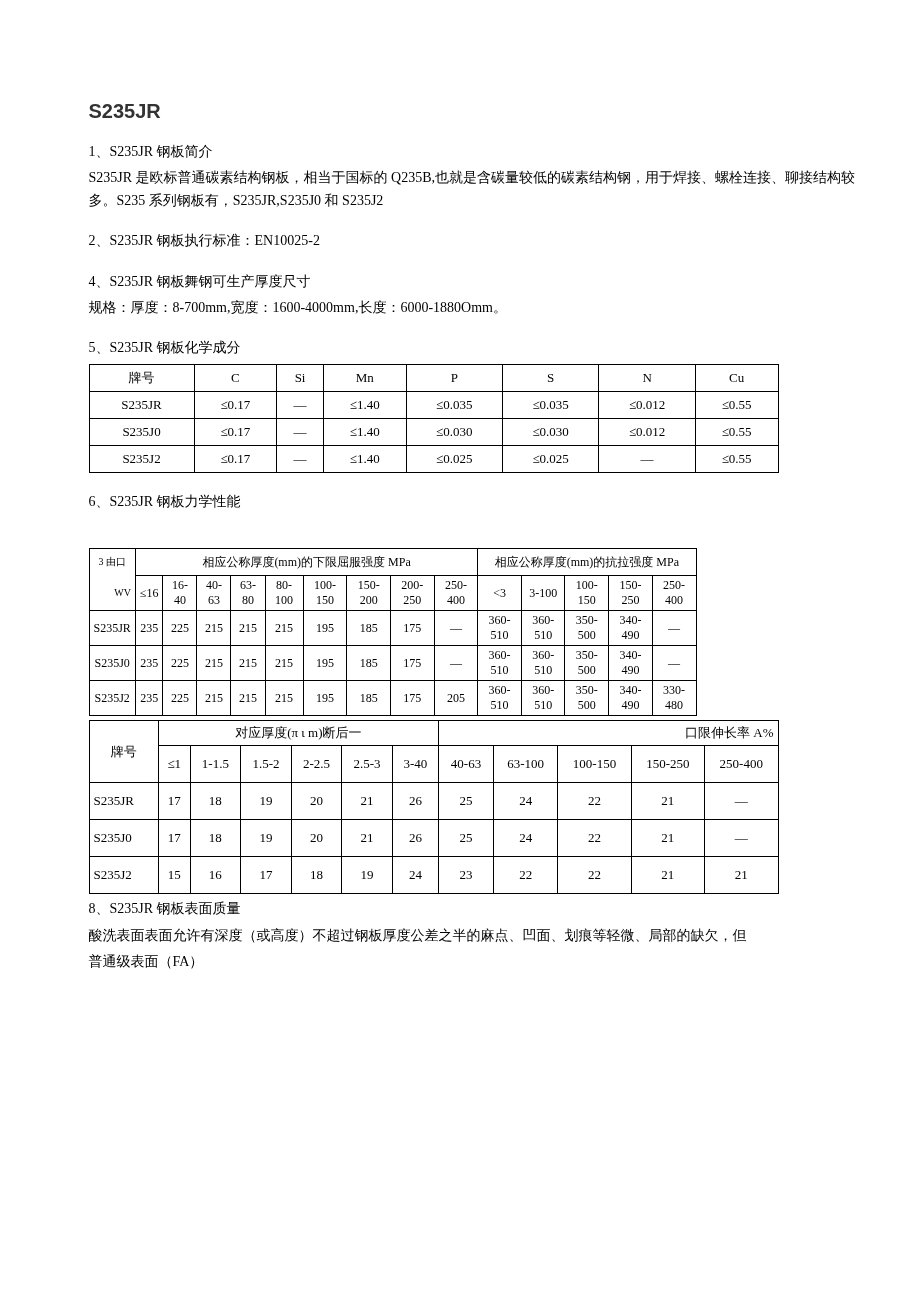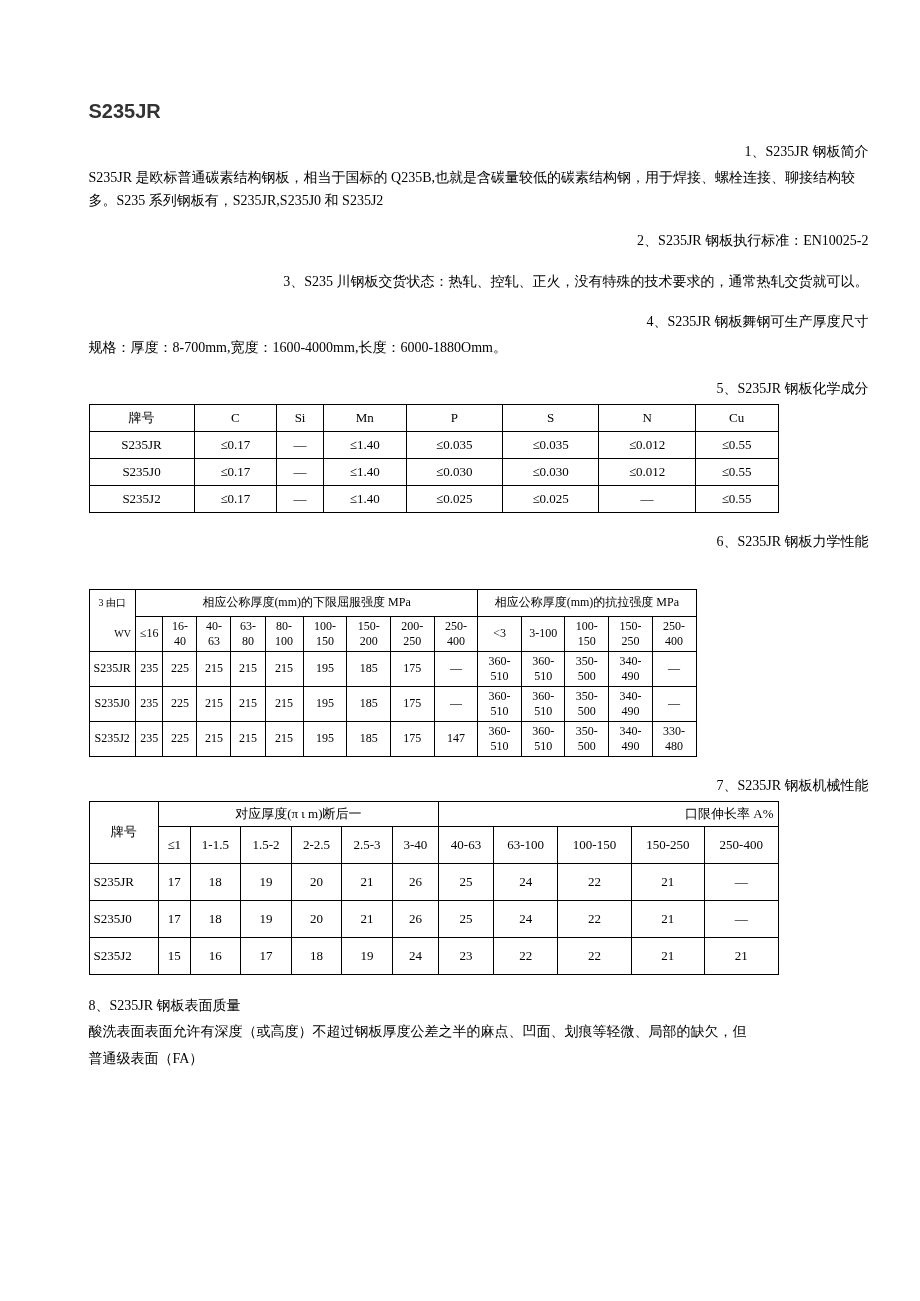--- a/index.html
+++ b/index.html
@@ -28,7 +28,6 @@
   }
   .section-label {
     margin-top: 18px;
-    text-align: right;
   }
   table {
     border-collapse: collapse;

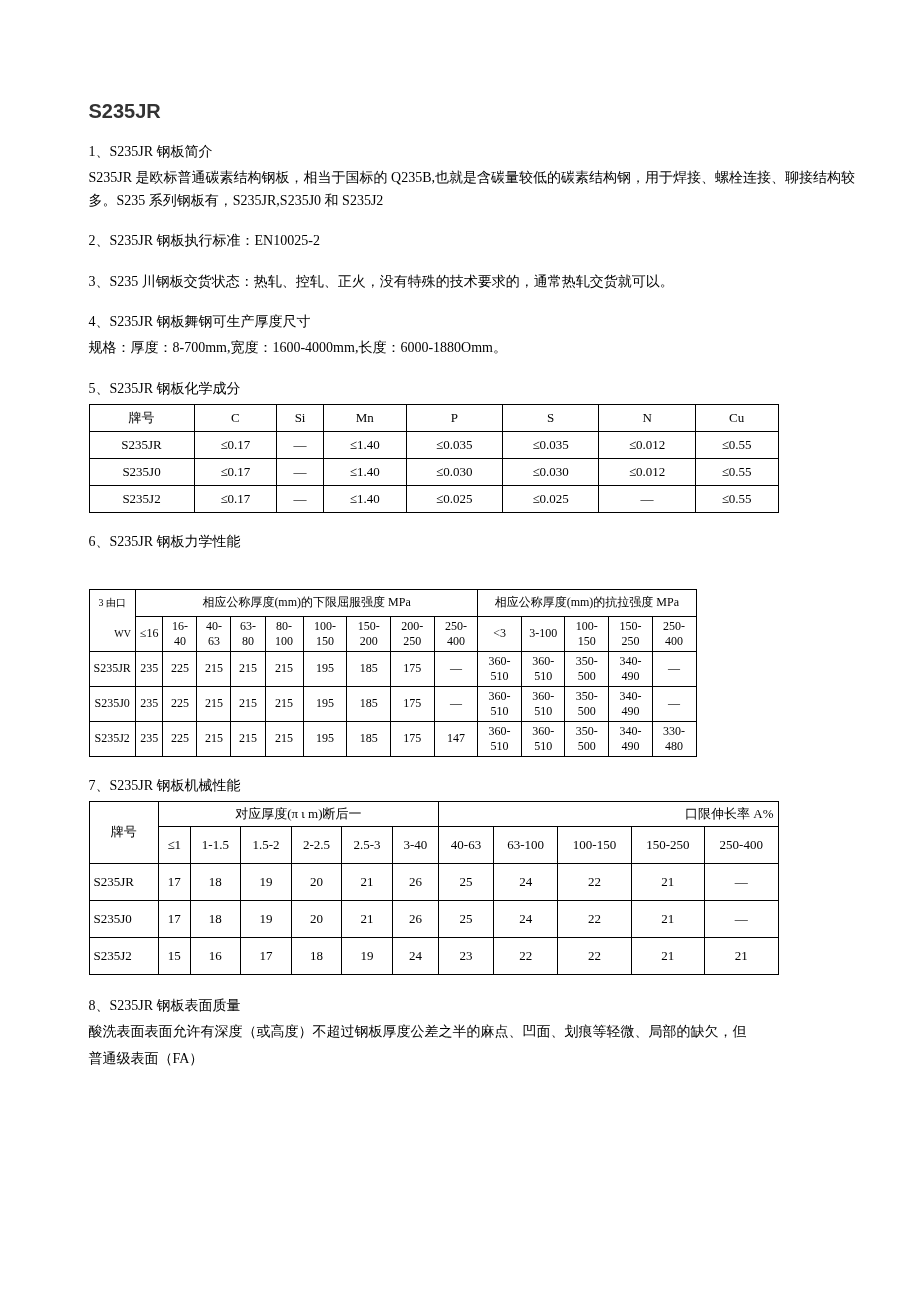--- a/index.html
+++ b/index.html
@@ -61,7 +61,6 @@
 
   <p class="section-label">2、S235JR 钢板执行标准：EN10025-2</p>
 
-  <p class="section-label">3、S235 川钢板交货状态：热轧、控轧、正火，没有特殊的技术要求的，通常热轧交货就可以。</p>
 
   <p class="section-label">4、S235JR 钢板舞钢可生产厚度尺寸</p>
   <p>规格：厚度：8-700mm,宽度：1600-4000mm,长度：6000-1880Omm。</p>

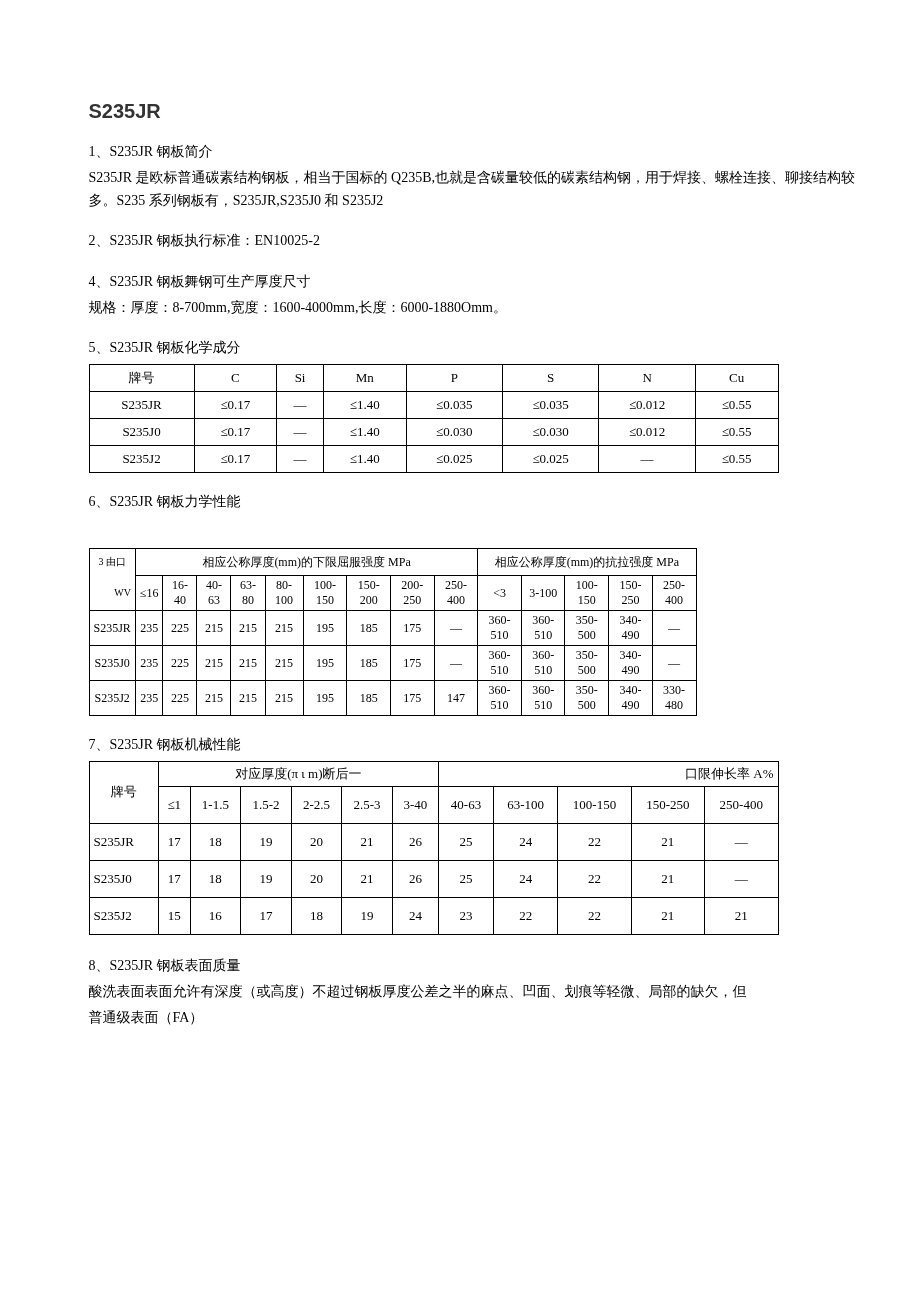--- a/index.html
+++ b/index.html
@@ -180,7 +180,7 @@
       <td>195</td>
       <td>185</td>
       <td>175</td>
-      <td>147</td>
+      <td>205</td>
       <td>360-510</td>
       <td>360-510</td>
       <td>350-500</td>

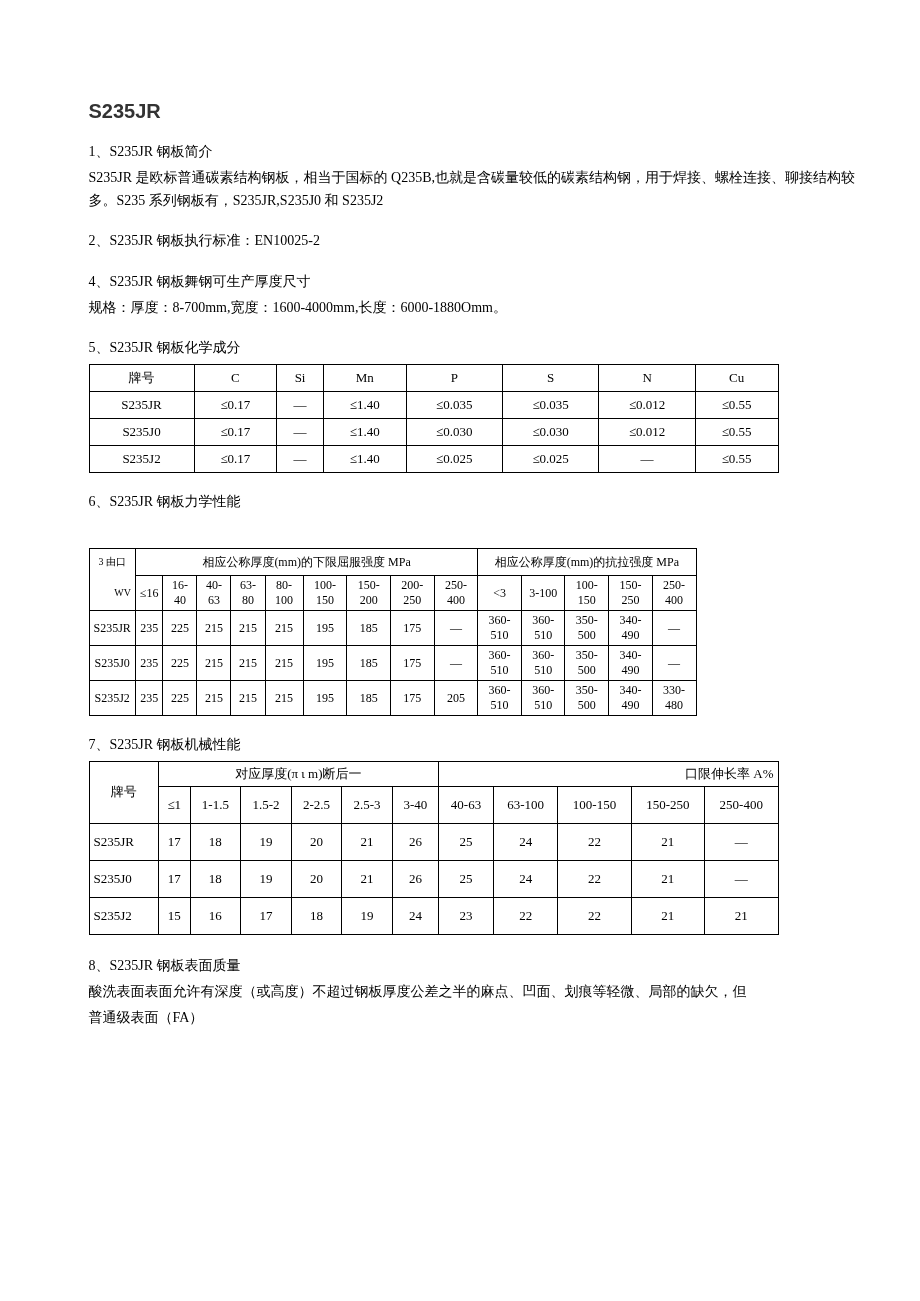--- a/index.html
+++ b/index.html
@@ -190,7 +190,6 @@
   </tbody>
     </table>
 
-  <p class="section-label">7、S235JR 钢板机械性能</p>
   <table class="t3">
     <tbody>
         <tr>

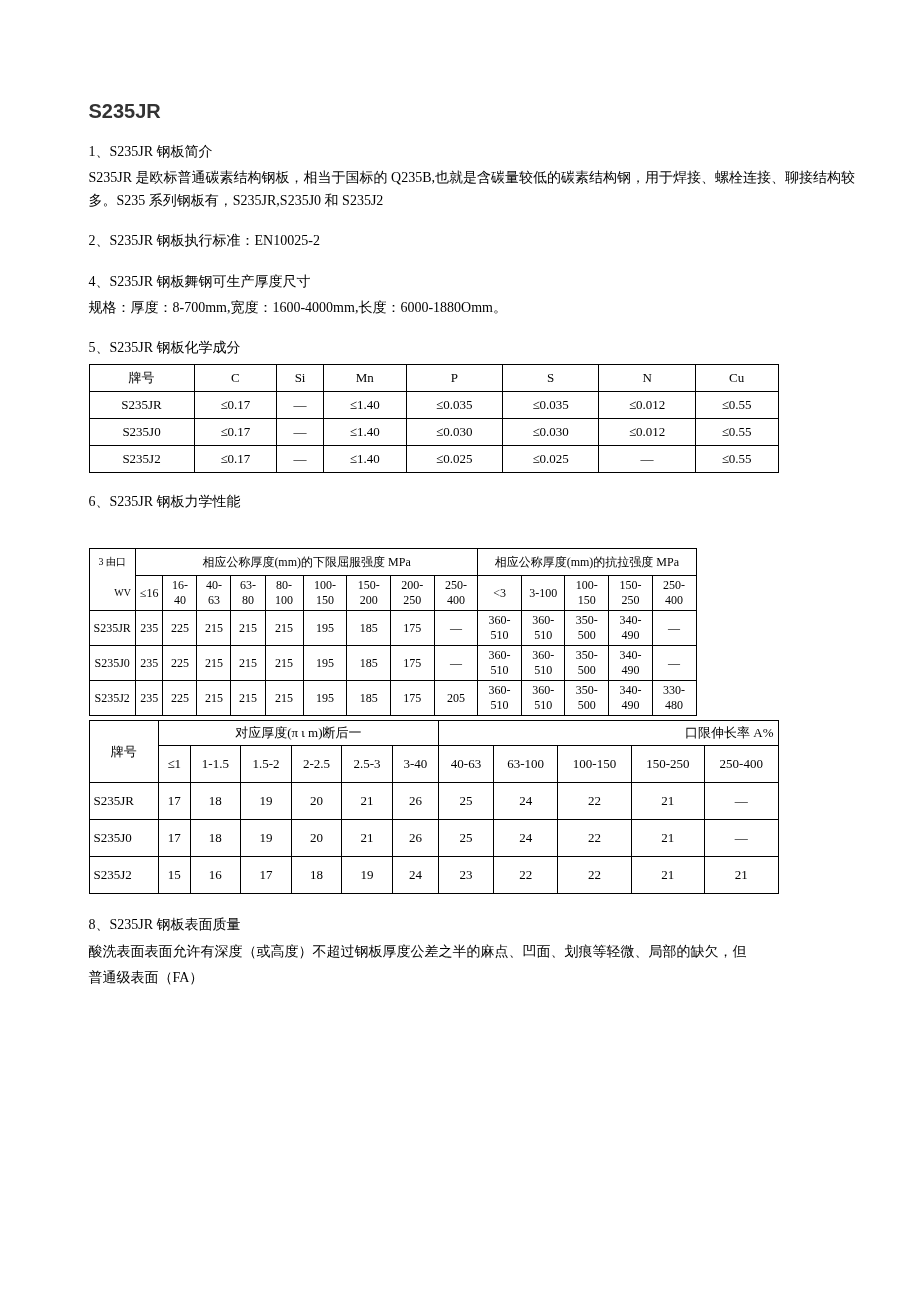--- a/index.html
+++ b/index.html
@@ -255,7 +255,7 @@
   </tbody>
     </table>
 
-  <p style="margin-top:20px;font-family:Liberation Serif, serif;">8、S235JR 钢板表面质量</p>
+  <p style="margin-top:4px;font-family:Liberation Serif, serif;">8、S235JR 钢板表面质量</p>
   <p>酸洗表面表面允许有深度（或高度）不超过钢板厚度公差之半的麻点、凹面、划痕等轻微、局部的缺欠，但</p>
   <p>普通级表面（FA）</p>
 

